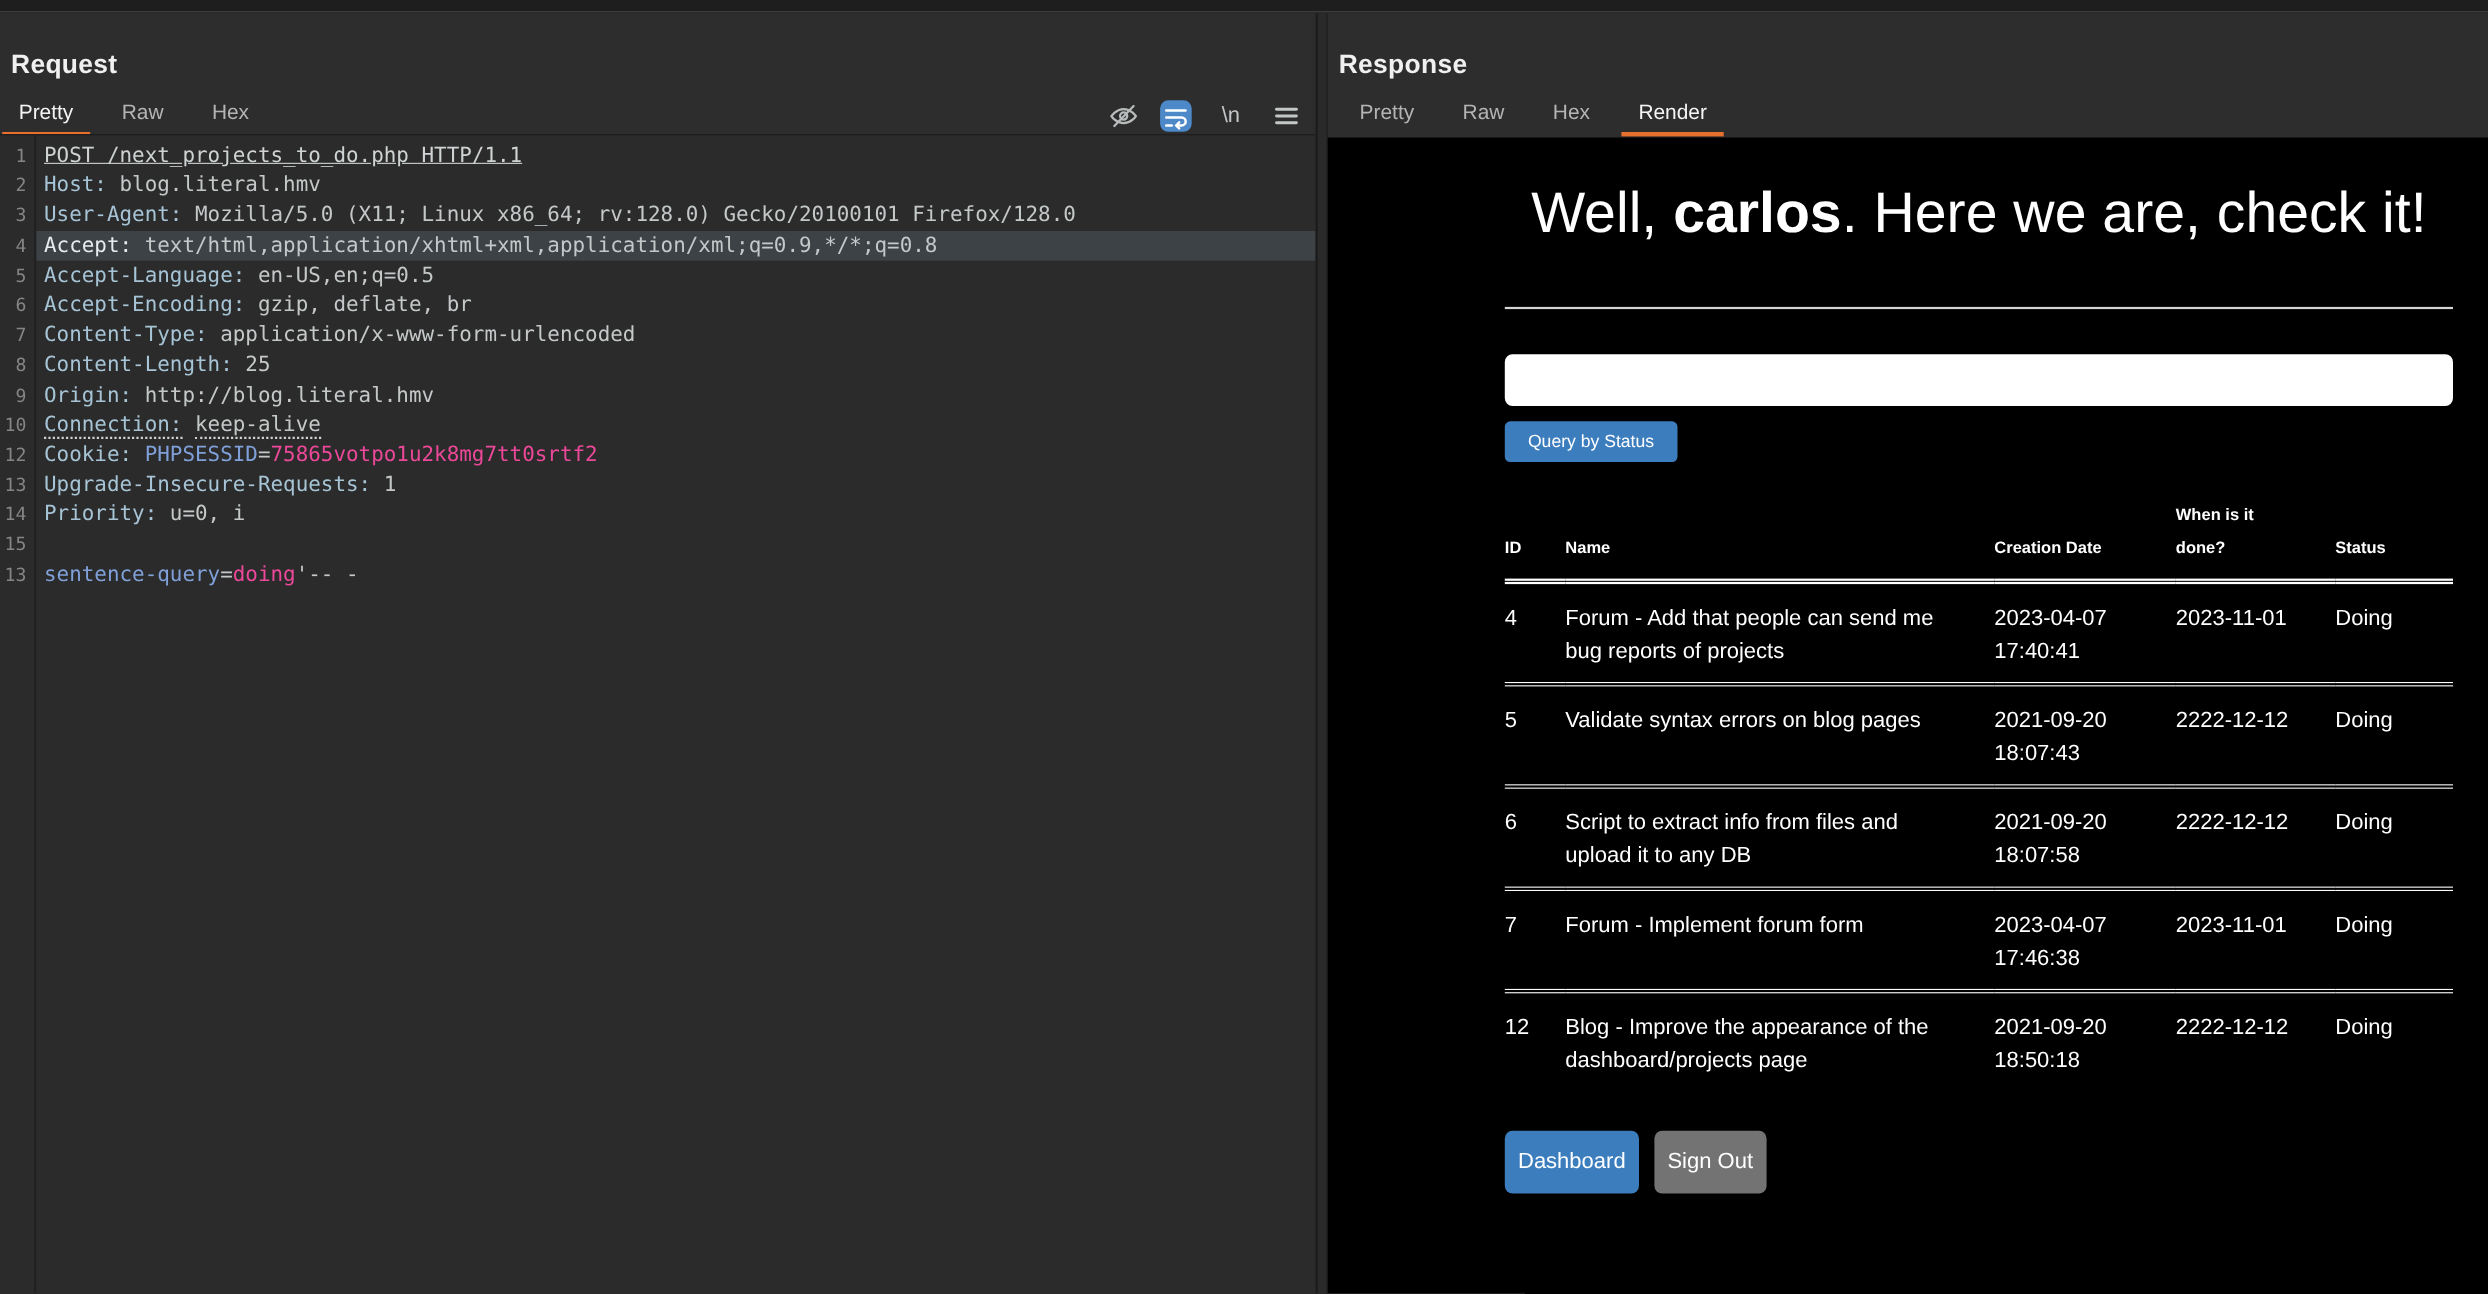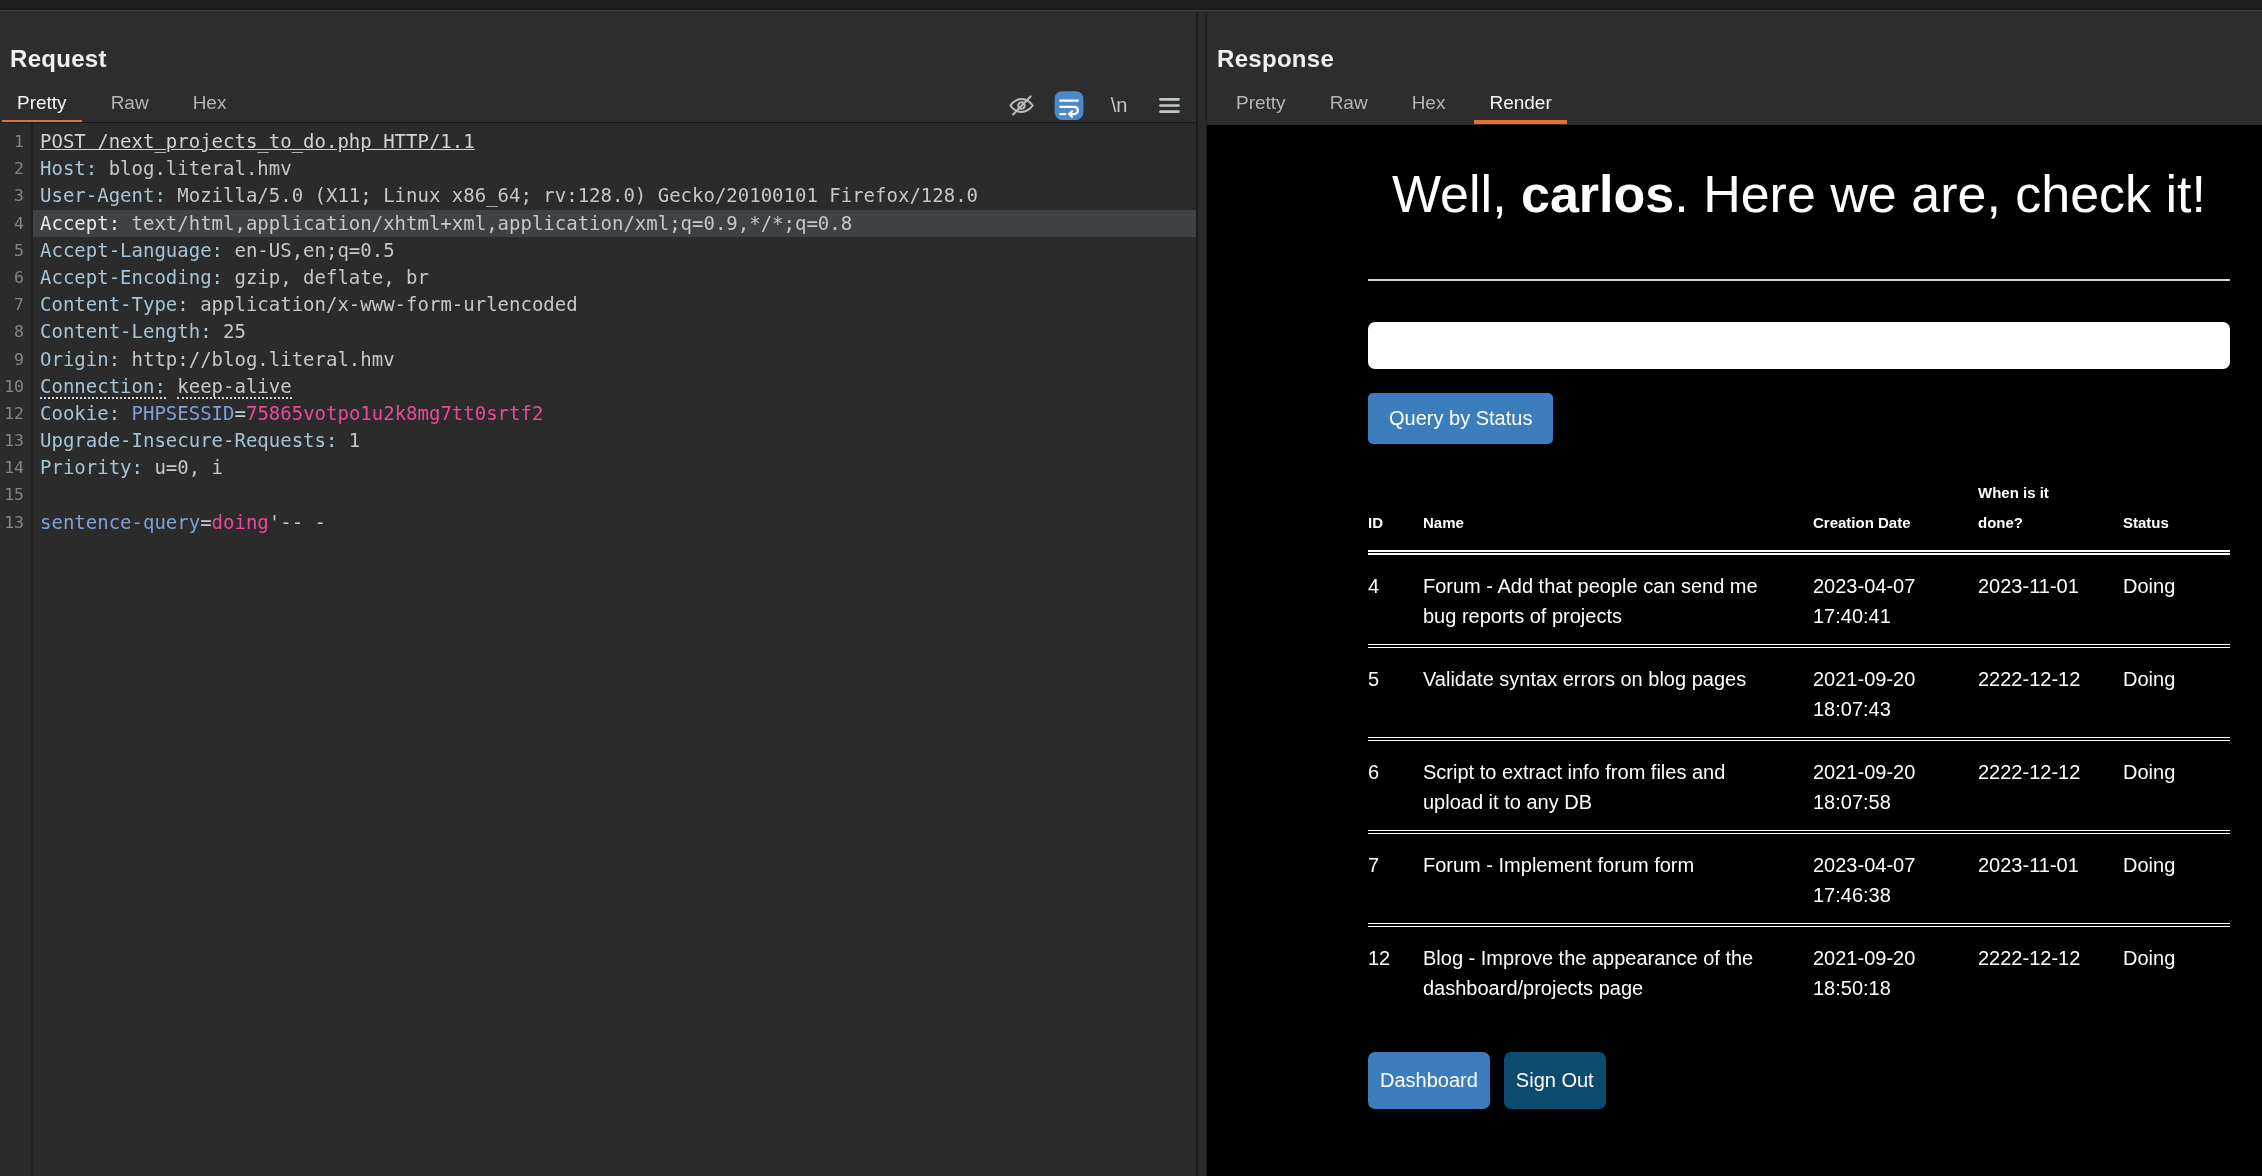--- a/index.html
+++ b/index.html
@@ -59,8 +59,8 @@
   .qinput { display:block; width:100%; height:47px; margin-top:41px; border-radius:7px;
             border:2px solid #ffffff; background:#ffffff; font-size:22px; padding:0 12px;
             outline:none; font-family:inherit; color:#111; }
-  .qbtn { display:inline-block; margin-top:24px; height:51px; padding:0 21px;
-          background:#3c7dbe; color:#fff; font-size:20px; border:none; border-radius:5px;
+  .qbtn { display:inline-block; margin-top:14px; height:37px; padding:0 21px;
+          background:#3c7dbe; color:#fff; font-size:16px; border:none; border-radius:5px;
           font-family:inherit; cursor:pointer; }
 
   table.projects { width:100%; border-collapse:collapse; margin-top:34px; color:#fff; }

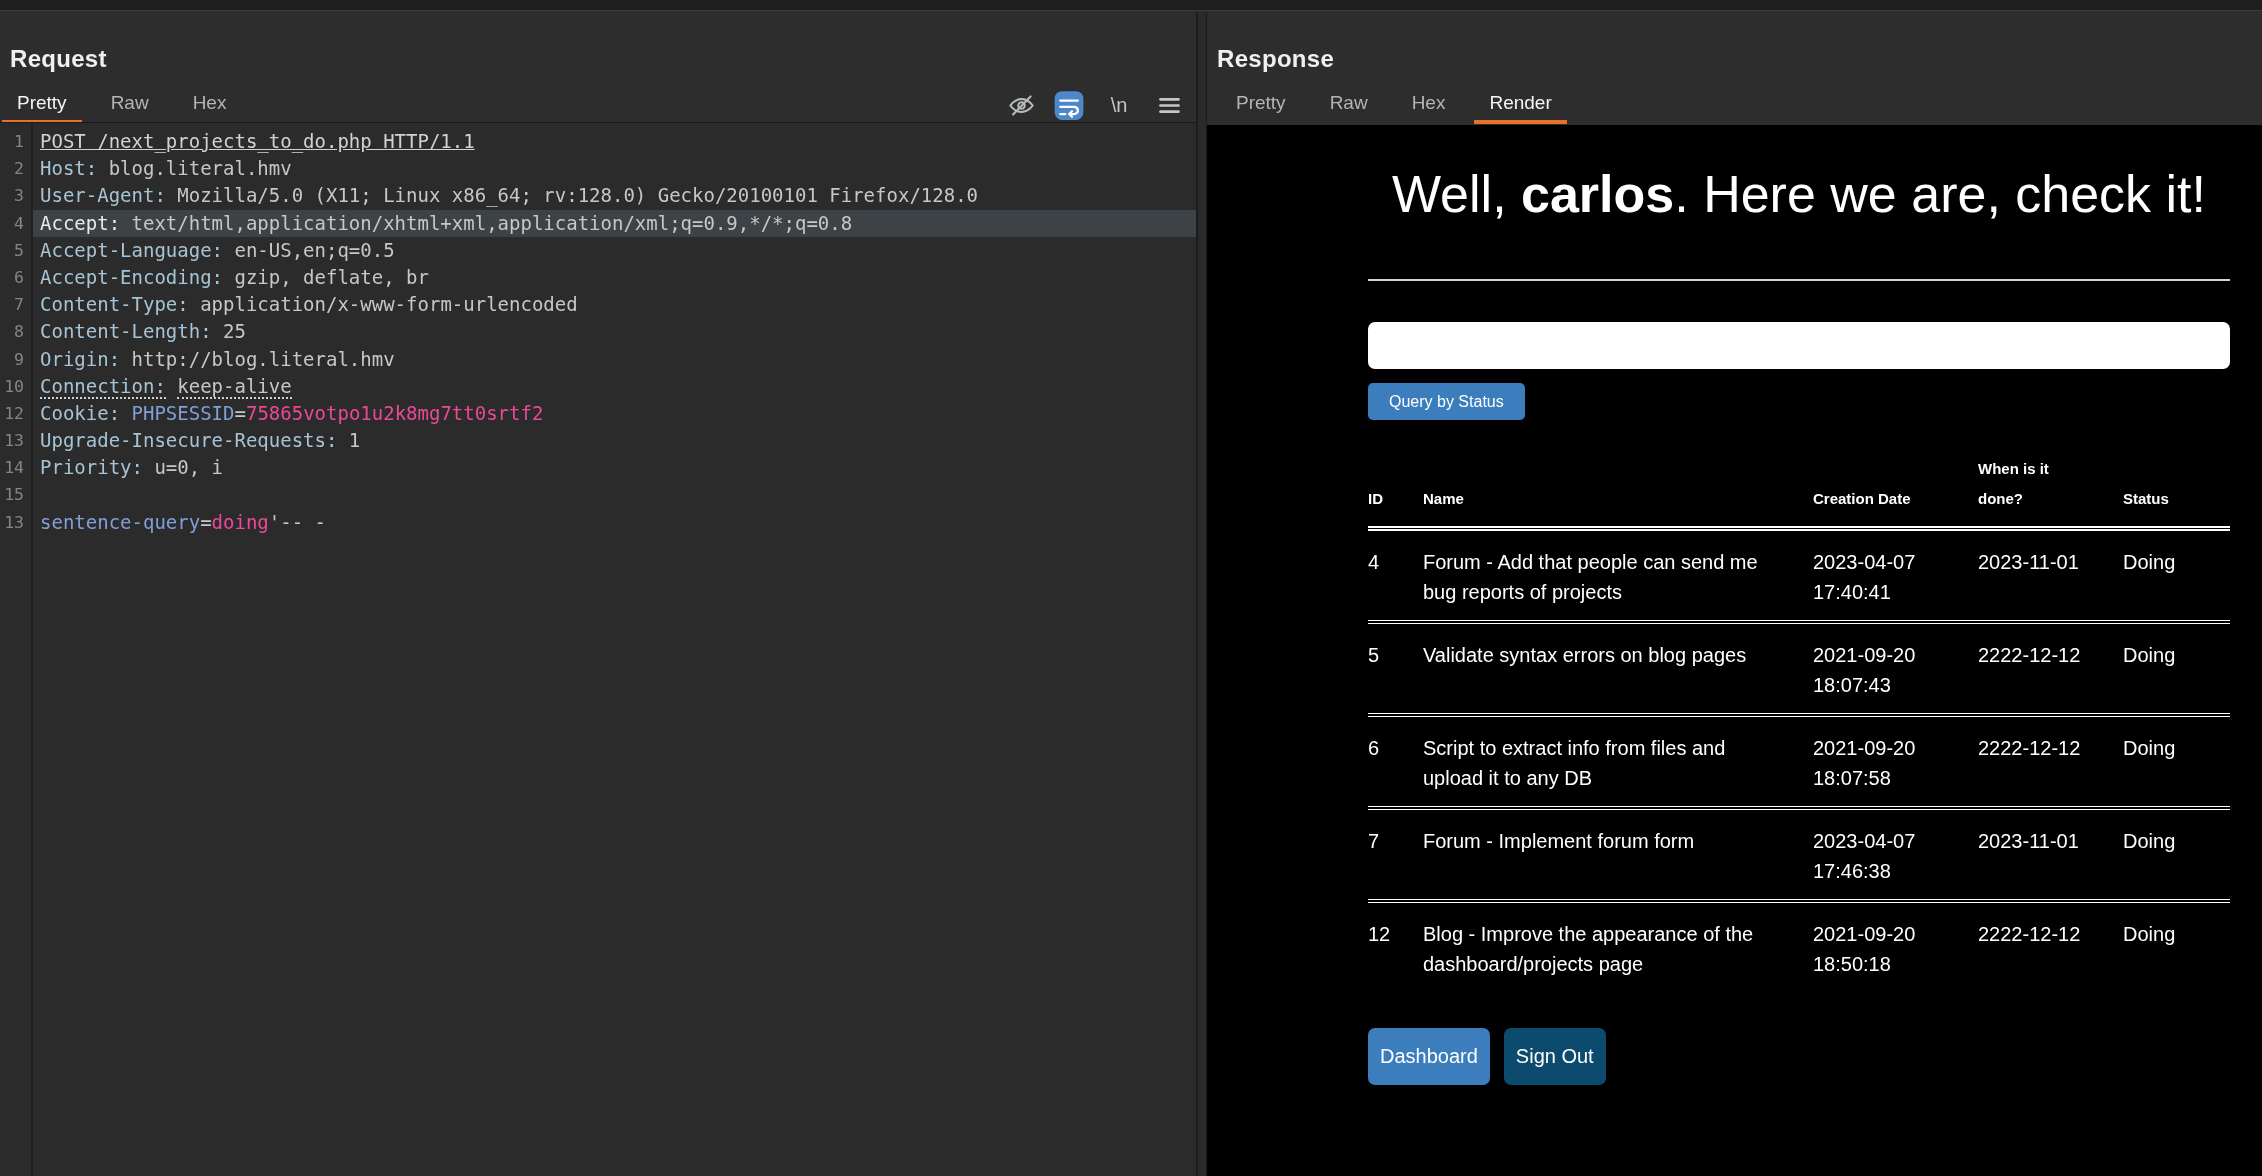--- a/index.html
+++ b/index.html
@@ -79,7 +79,7 @@
   .bbtn { height:57px; padding:0 12px; font-size:20px; border:none; border-radius:7px;
           color:#fff; font-family:inherit; cursor:pointer; }
   .bbtn.blue { background:#3c7dbe; }
-  .bbtn.red  { background:#0c4a6e; }
+  .bbtn.red  { background:#737373; }
 </style>
 </head>
 <body>

